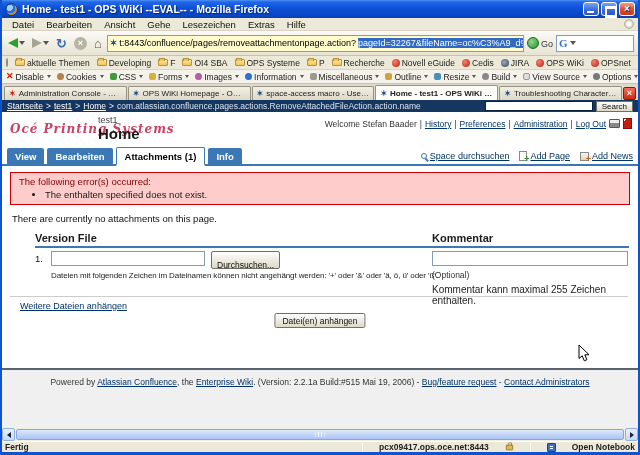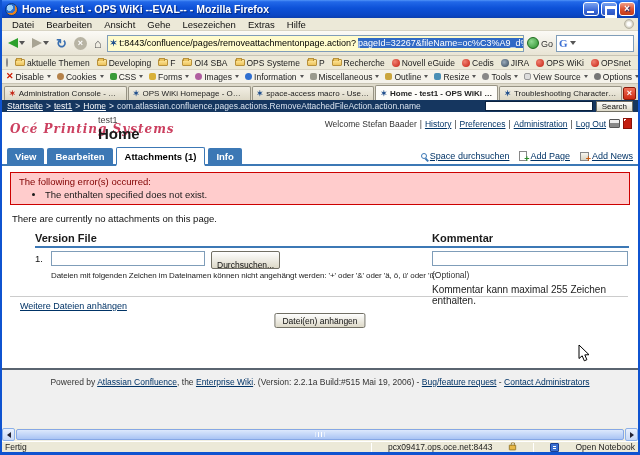--- a/index.html
+++ b/index.html
@@ -323,7 +323,7 @@
       </span>
     <span class="wd">
         <span class="wd-ic" style="background:#888;border-radius:50%"></span>
-        <span>Tools</span>
+        <span>Build</span>
       </span>
     <span class="wd">
         <span class="wd-ic" style="background:#ddd;border:1px solid #999"></span>

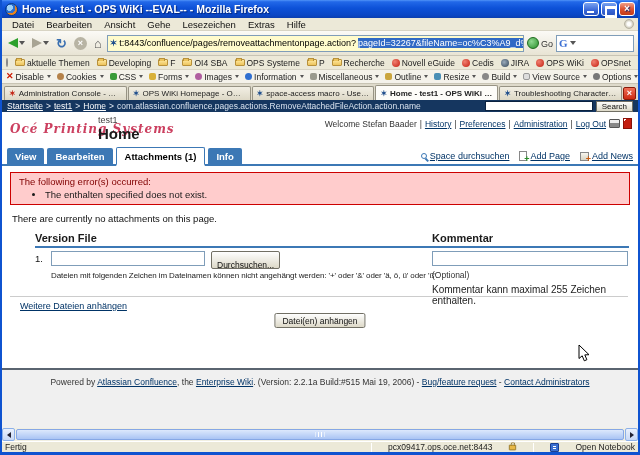--- a/index.html
+++ b/index.html
@@ -162,7 +162,7 @@
 
   
   .statusbar { height:11px; background:#ece9d8; border-top:1px solid #fff; display:flex; align-items:center;
-    font-size:8.5px; color:#222; padding:0 3px; gap:16px; }
+    font-size:8.5px; color:#222; padding:0 3px; gap:16px;font-weight:bold; }
   .statusbar .spacer { flex:1; }
   .sb-sep { width:1px; height:9px; background:#c0bcac; border-right:1px solid #fff; }
   .lock.small { transform:scale(0.8); }

